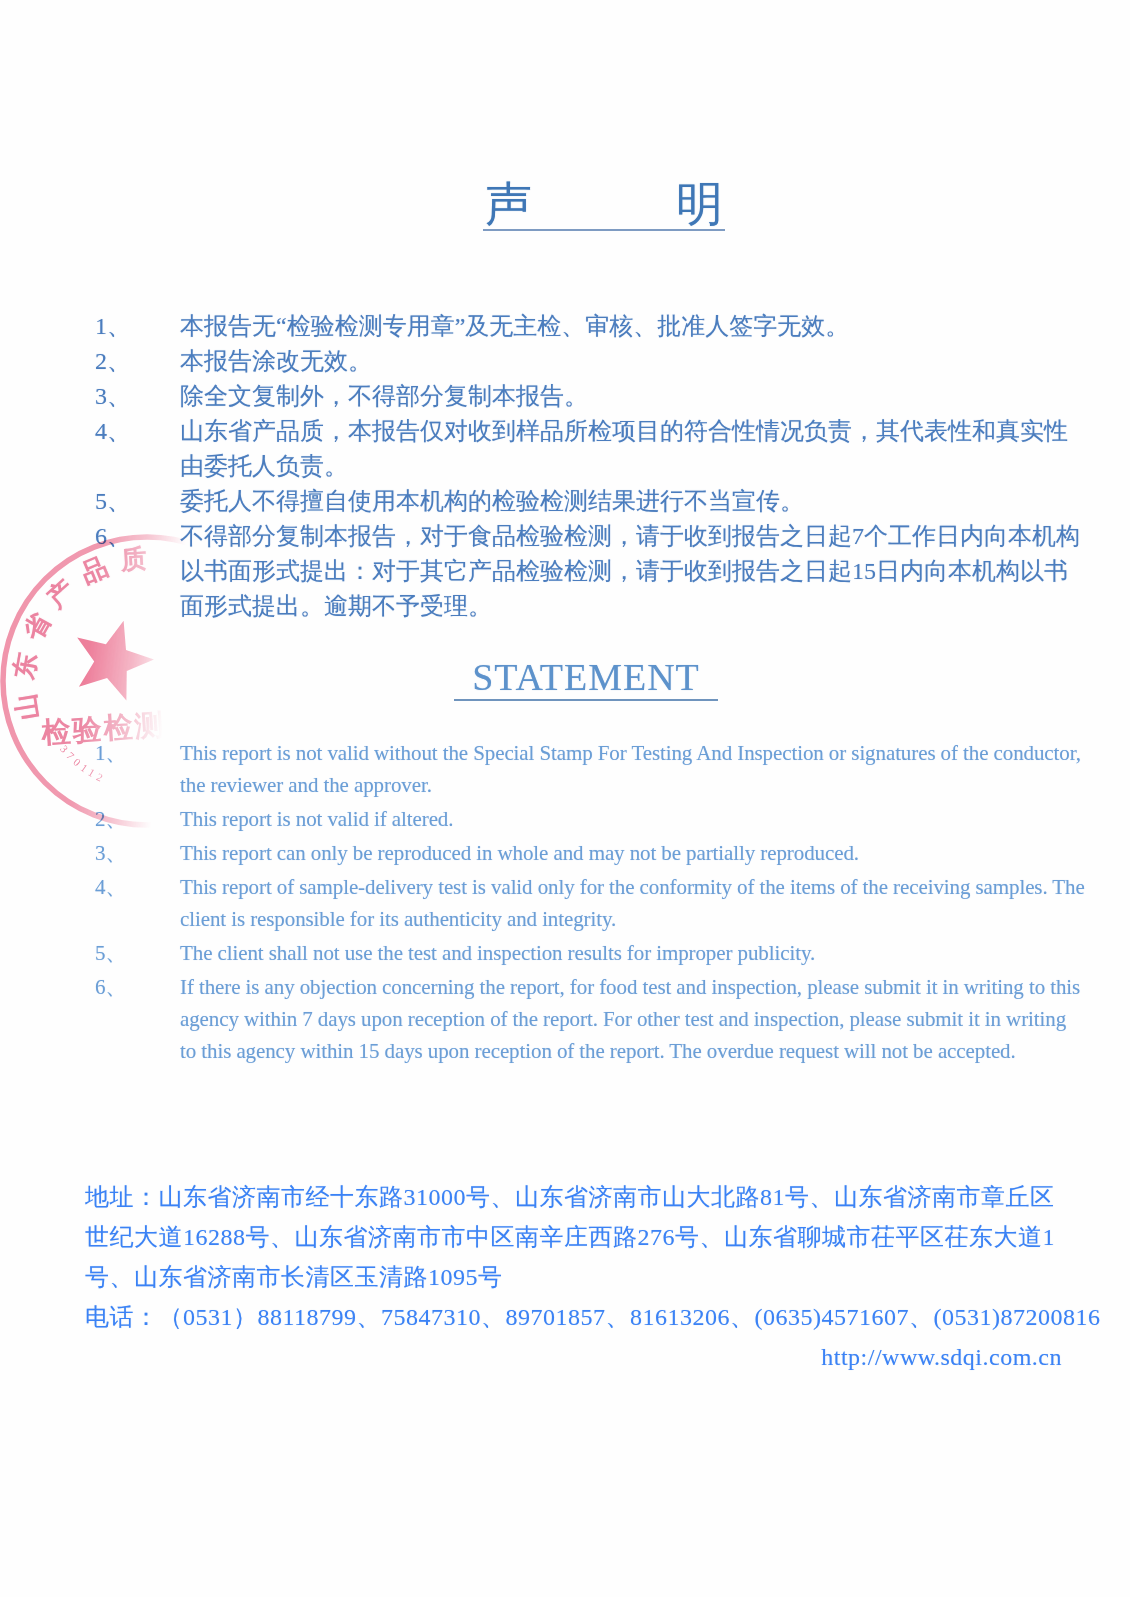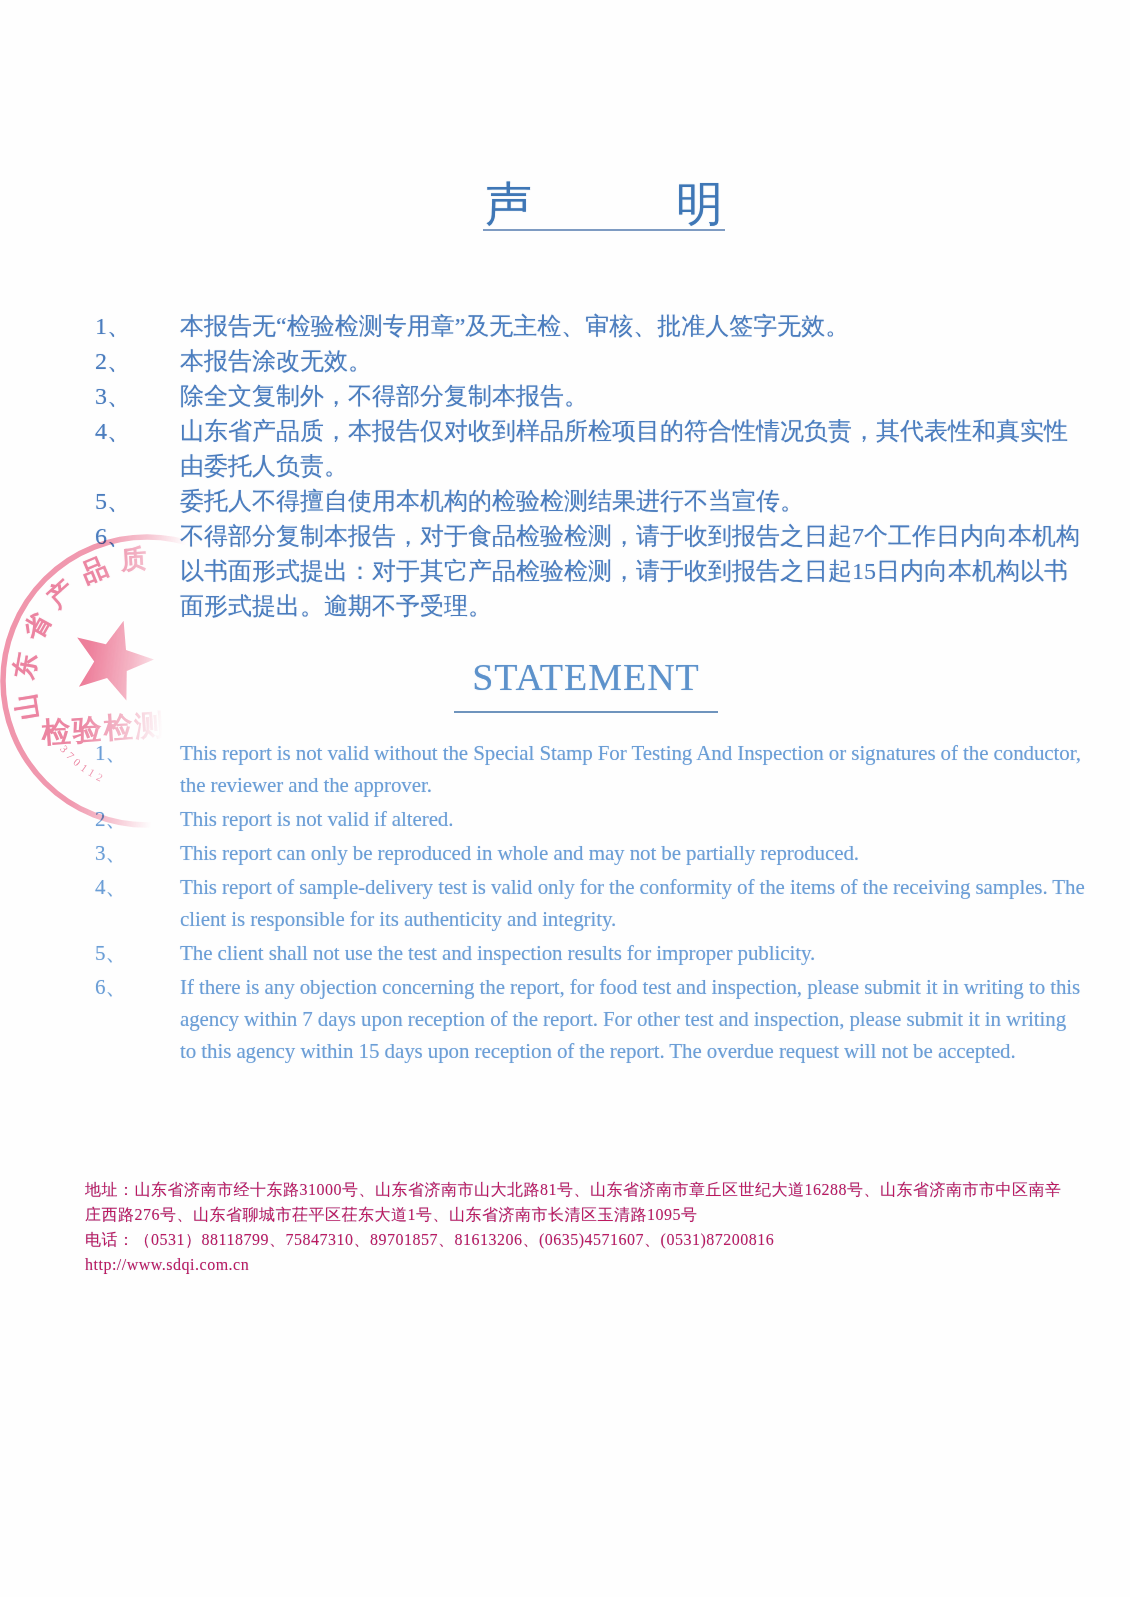--- a/index.html
+++ b/index.html
@@ -30,7 +30,7 @@
   .title-en{
     position:absolute; top:658px; left:454px; width:264px;
     text-align:center; font-size:38px; line-height:38px; color:#5d92cb;
-    letter-spacing:1px; border-bottom:2px solid #6f94bd; padding-bottom:15px;
+    letter-spacing:1px; border-bottom:2px solid #6f94bd; padding-bottom:3px;
     text-shadow:0 0 1px rgba(93,146,203,.5);
   }
   

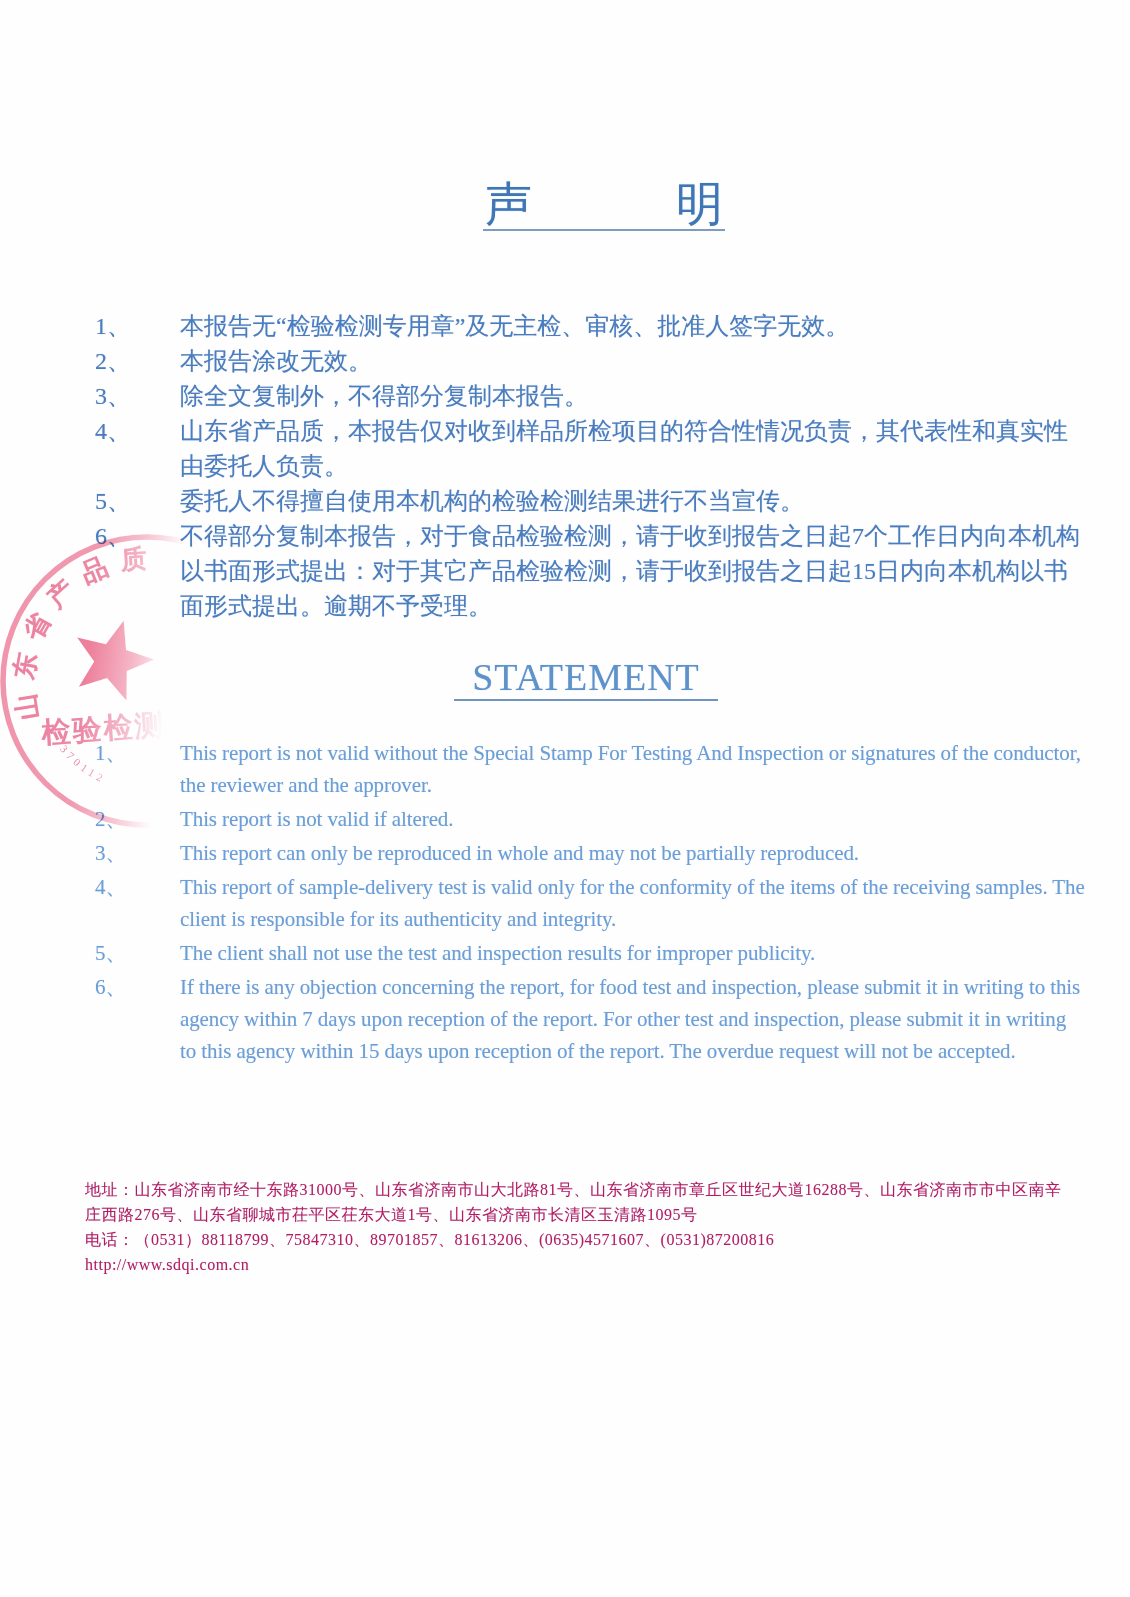--- a/index.html
+++ b/index.html
@@ -36,7 +36,7 @@
   
   .footer{
     position:absolute; top:1177px; left:85px; width:977px;
-    font-size:16px; line-height:25px; color:#be185d;
+    font-size:24px; line-height:40px; color:#3b82f6;
     letter-spacing:.5px; text-shadow:0 0 1px rgba(92,155,216,.4);
   }
   .footer p{margin:0;}

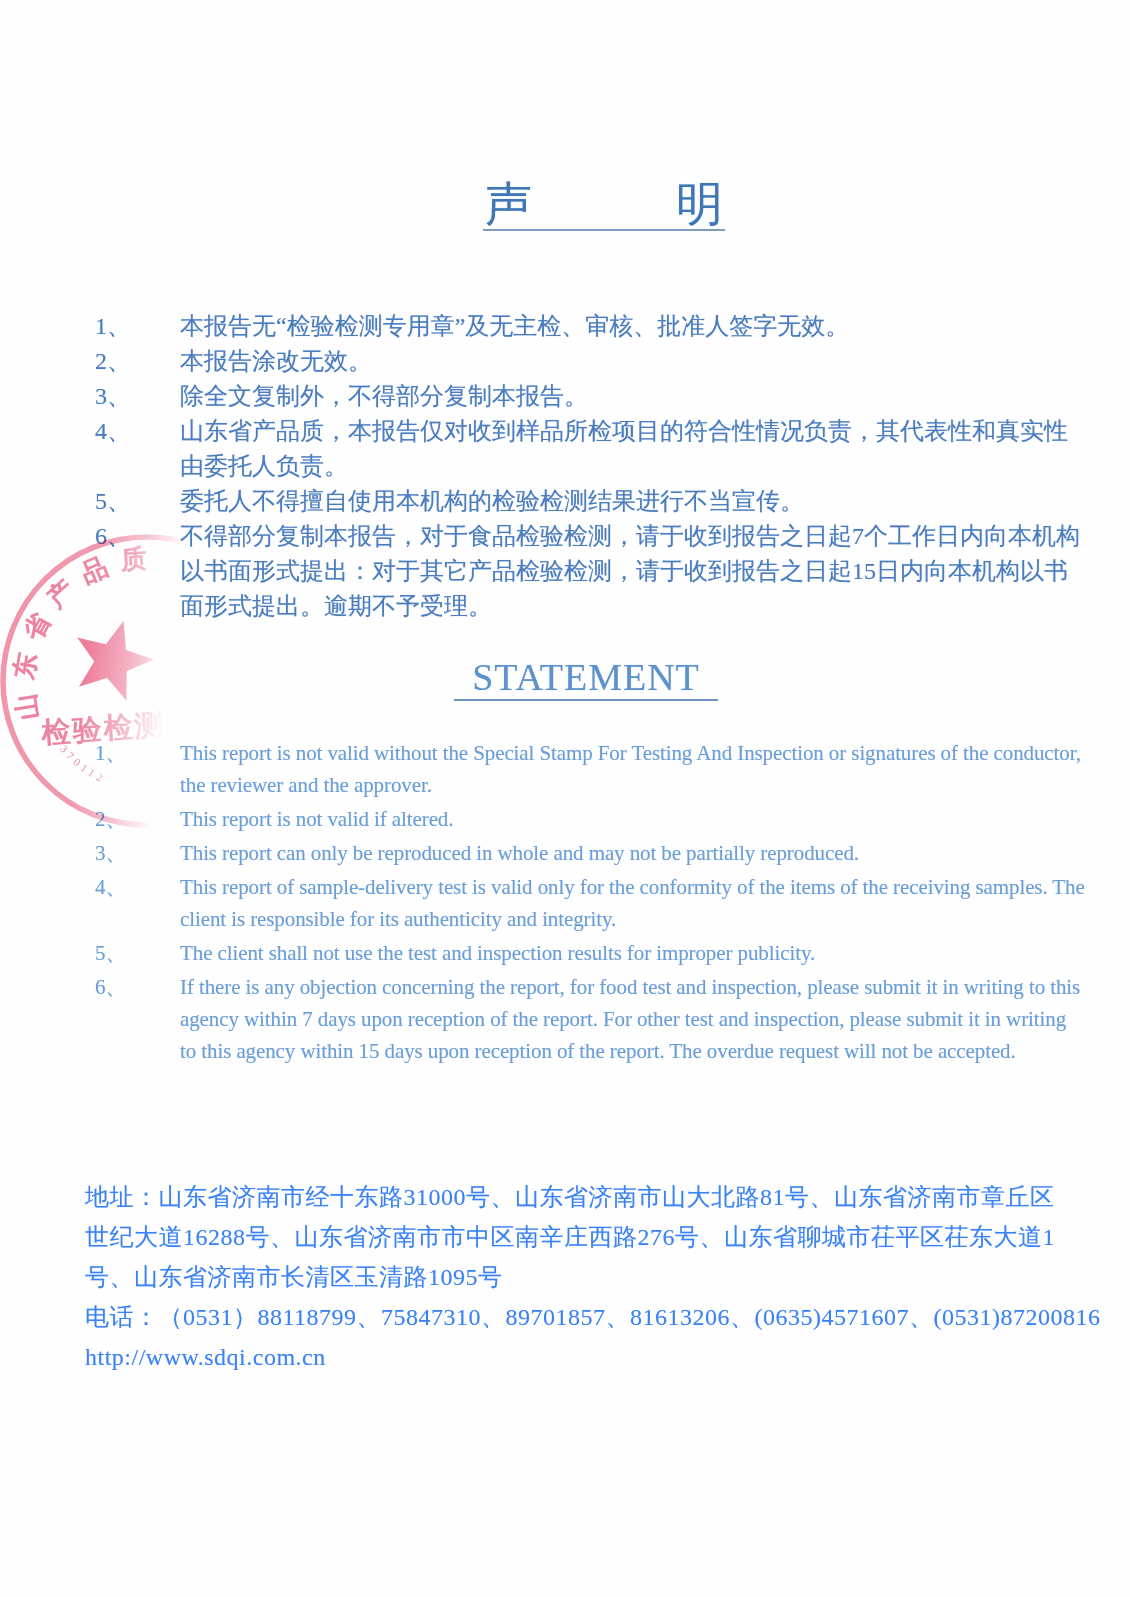--- a/index.html
+++ b/index.html
@@ -41,7 +41,7 @@
   }
   .footer p{margin:0;}
   .nowrap{white-space:nowrap;}
-  .web-line{display:flex;}
+  .web-line{display:flex;justify-content:flex-end;}
   .email{margin-left:150px;}
   
   .seal{

